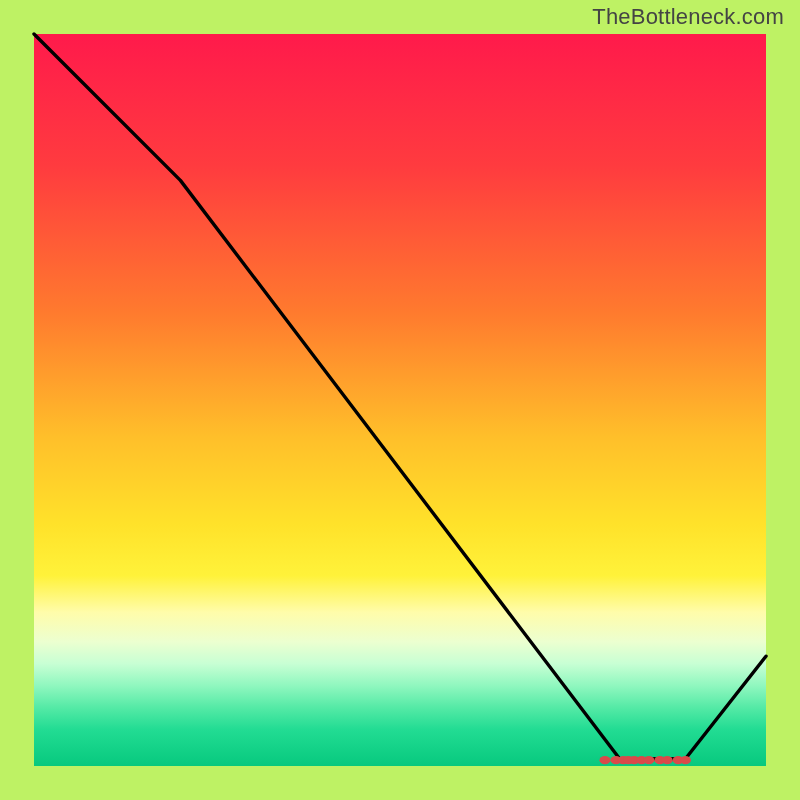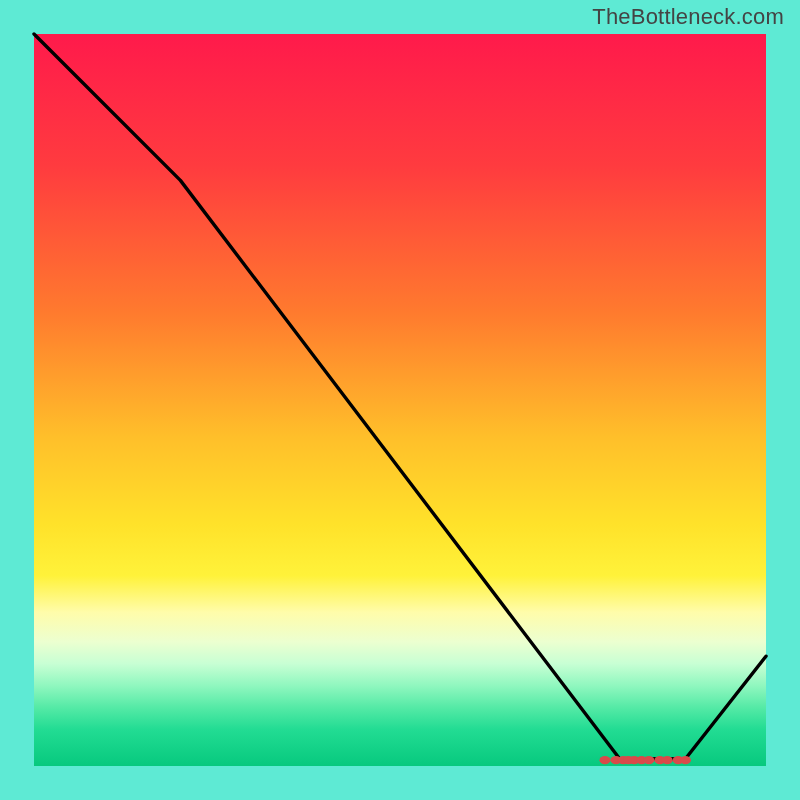--- a/index.html
+++ b/index.html
@@ -17,7 +17,7 @@
     top: 0;
     width: 800px;
     height: 800px;
-    background: #5eead4;
+    background: #bef264;
   }
   .watermark {
     position: absolute;

